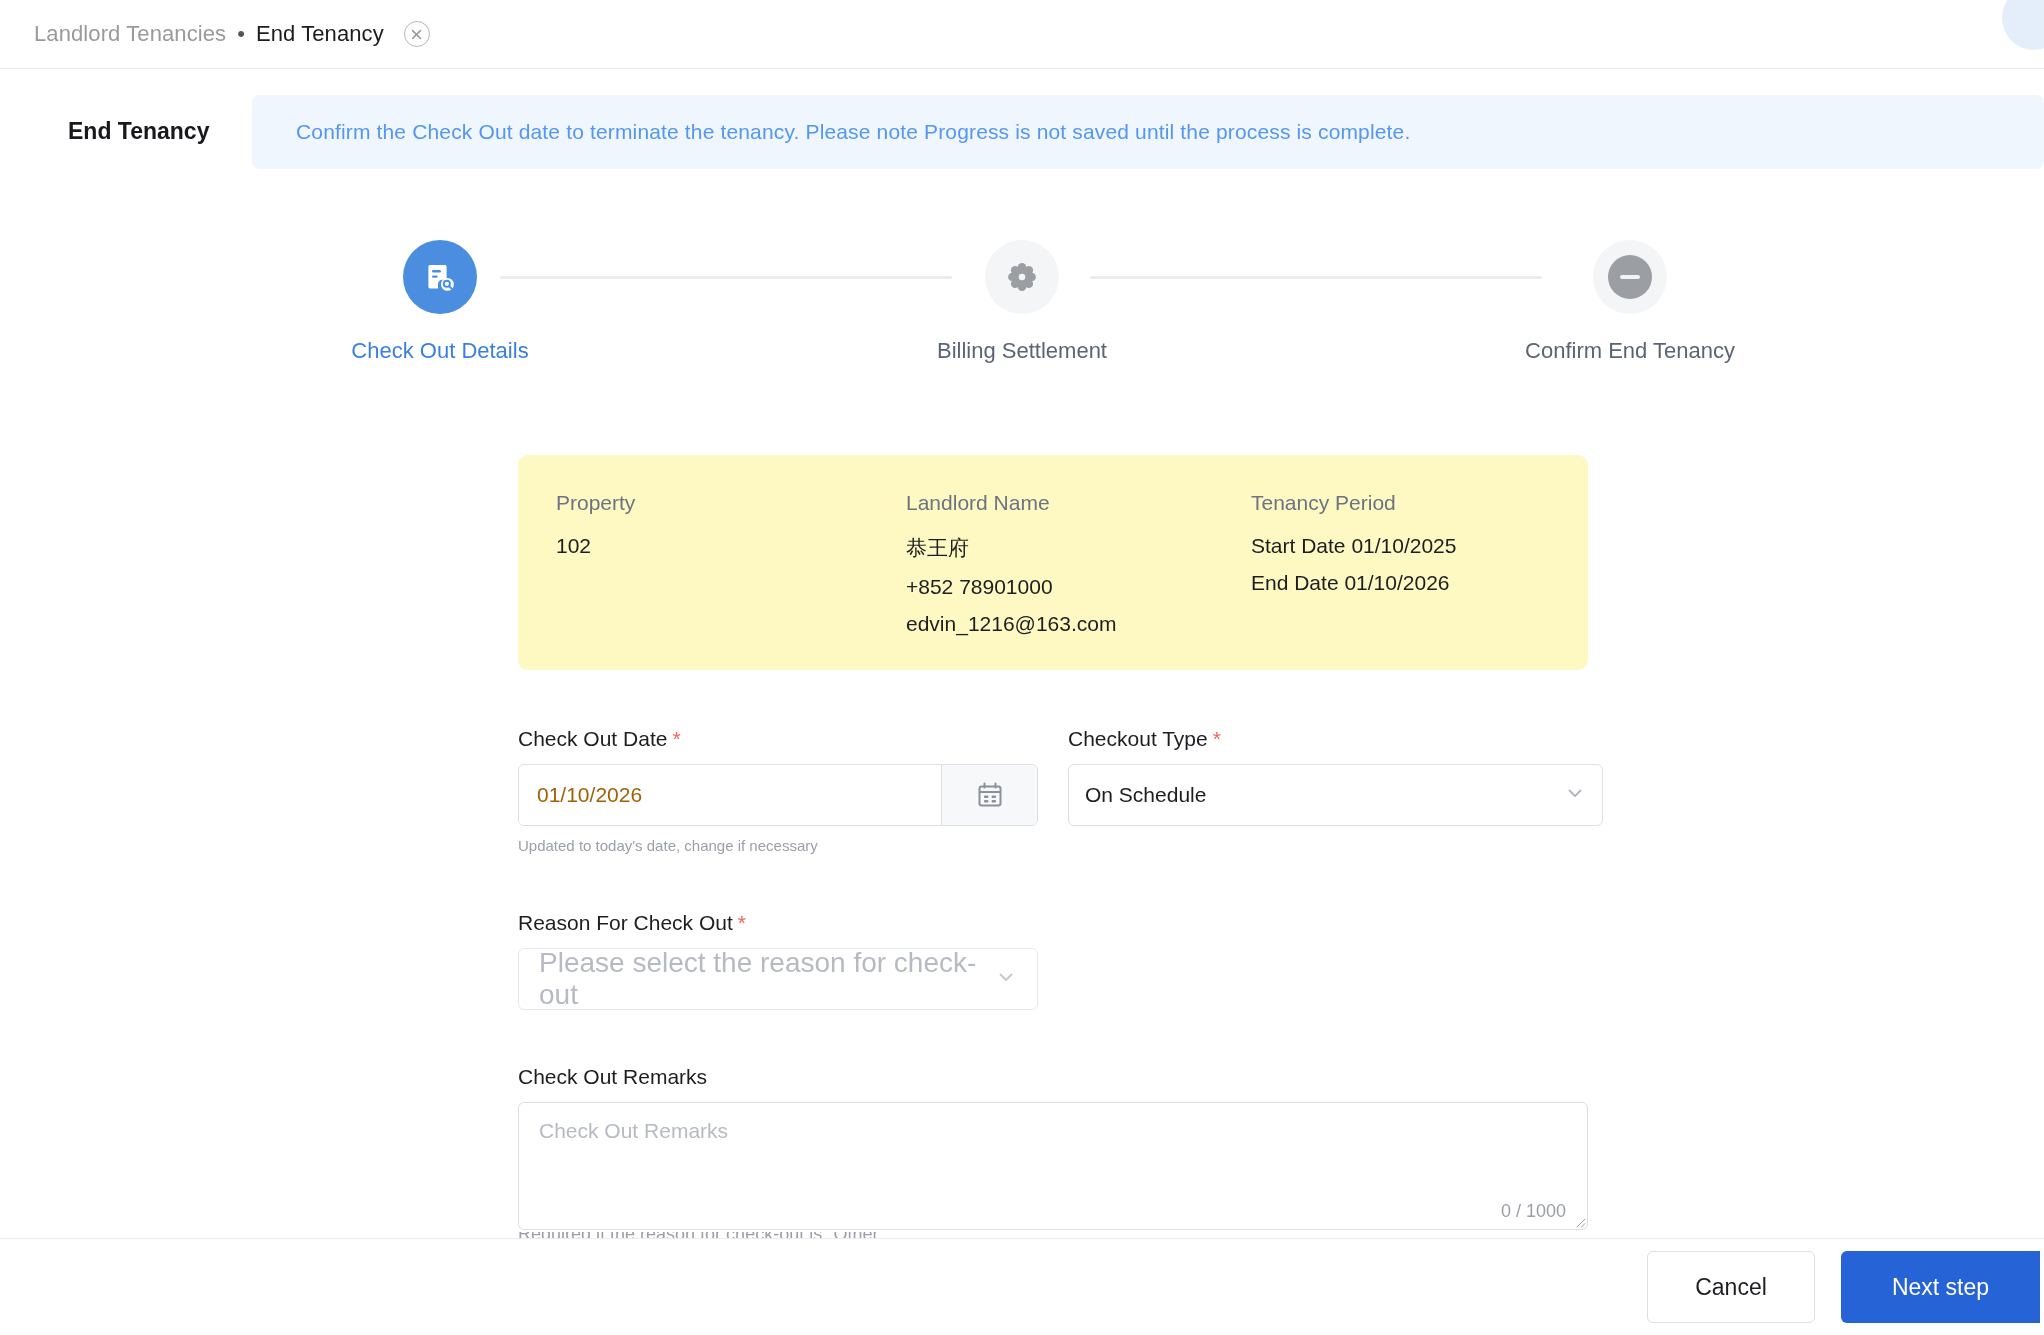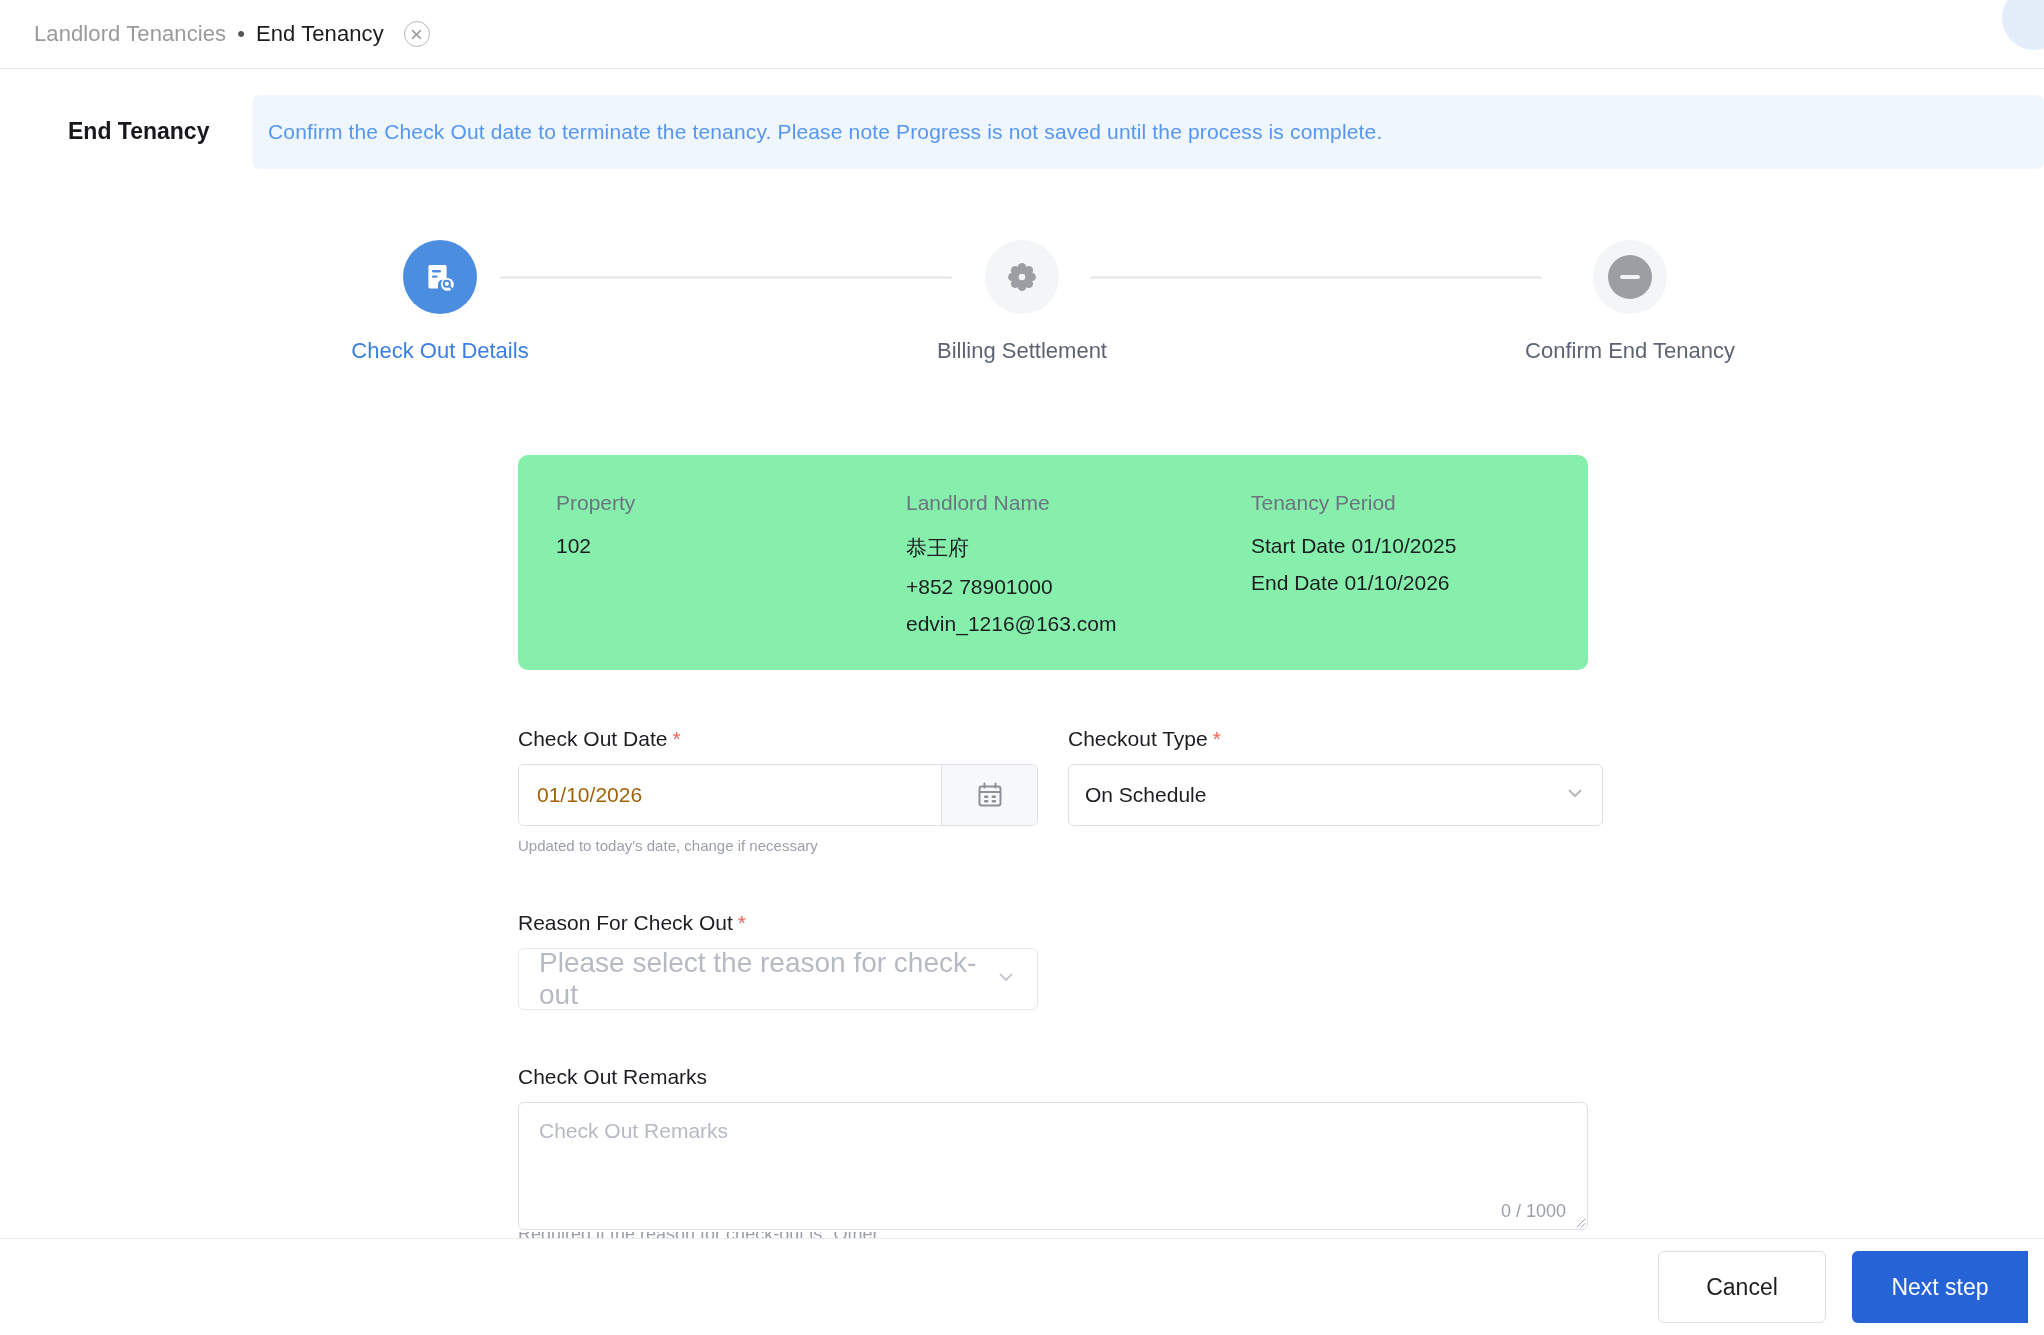--- a/index.html
+++ b/index.html
@@ -86,7 +86,7 @@
     border-radius: 8px;
     display: flex;
     align-items: center;
-    padding-left: 16px;
+    padding-left: 44px;
   }
   .info-banner-text {
     font-size: 21px;

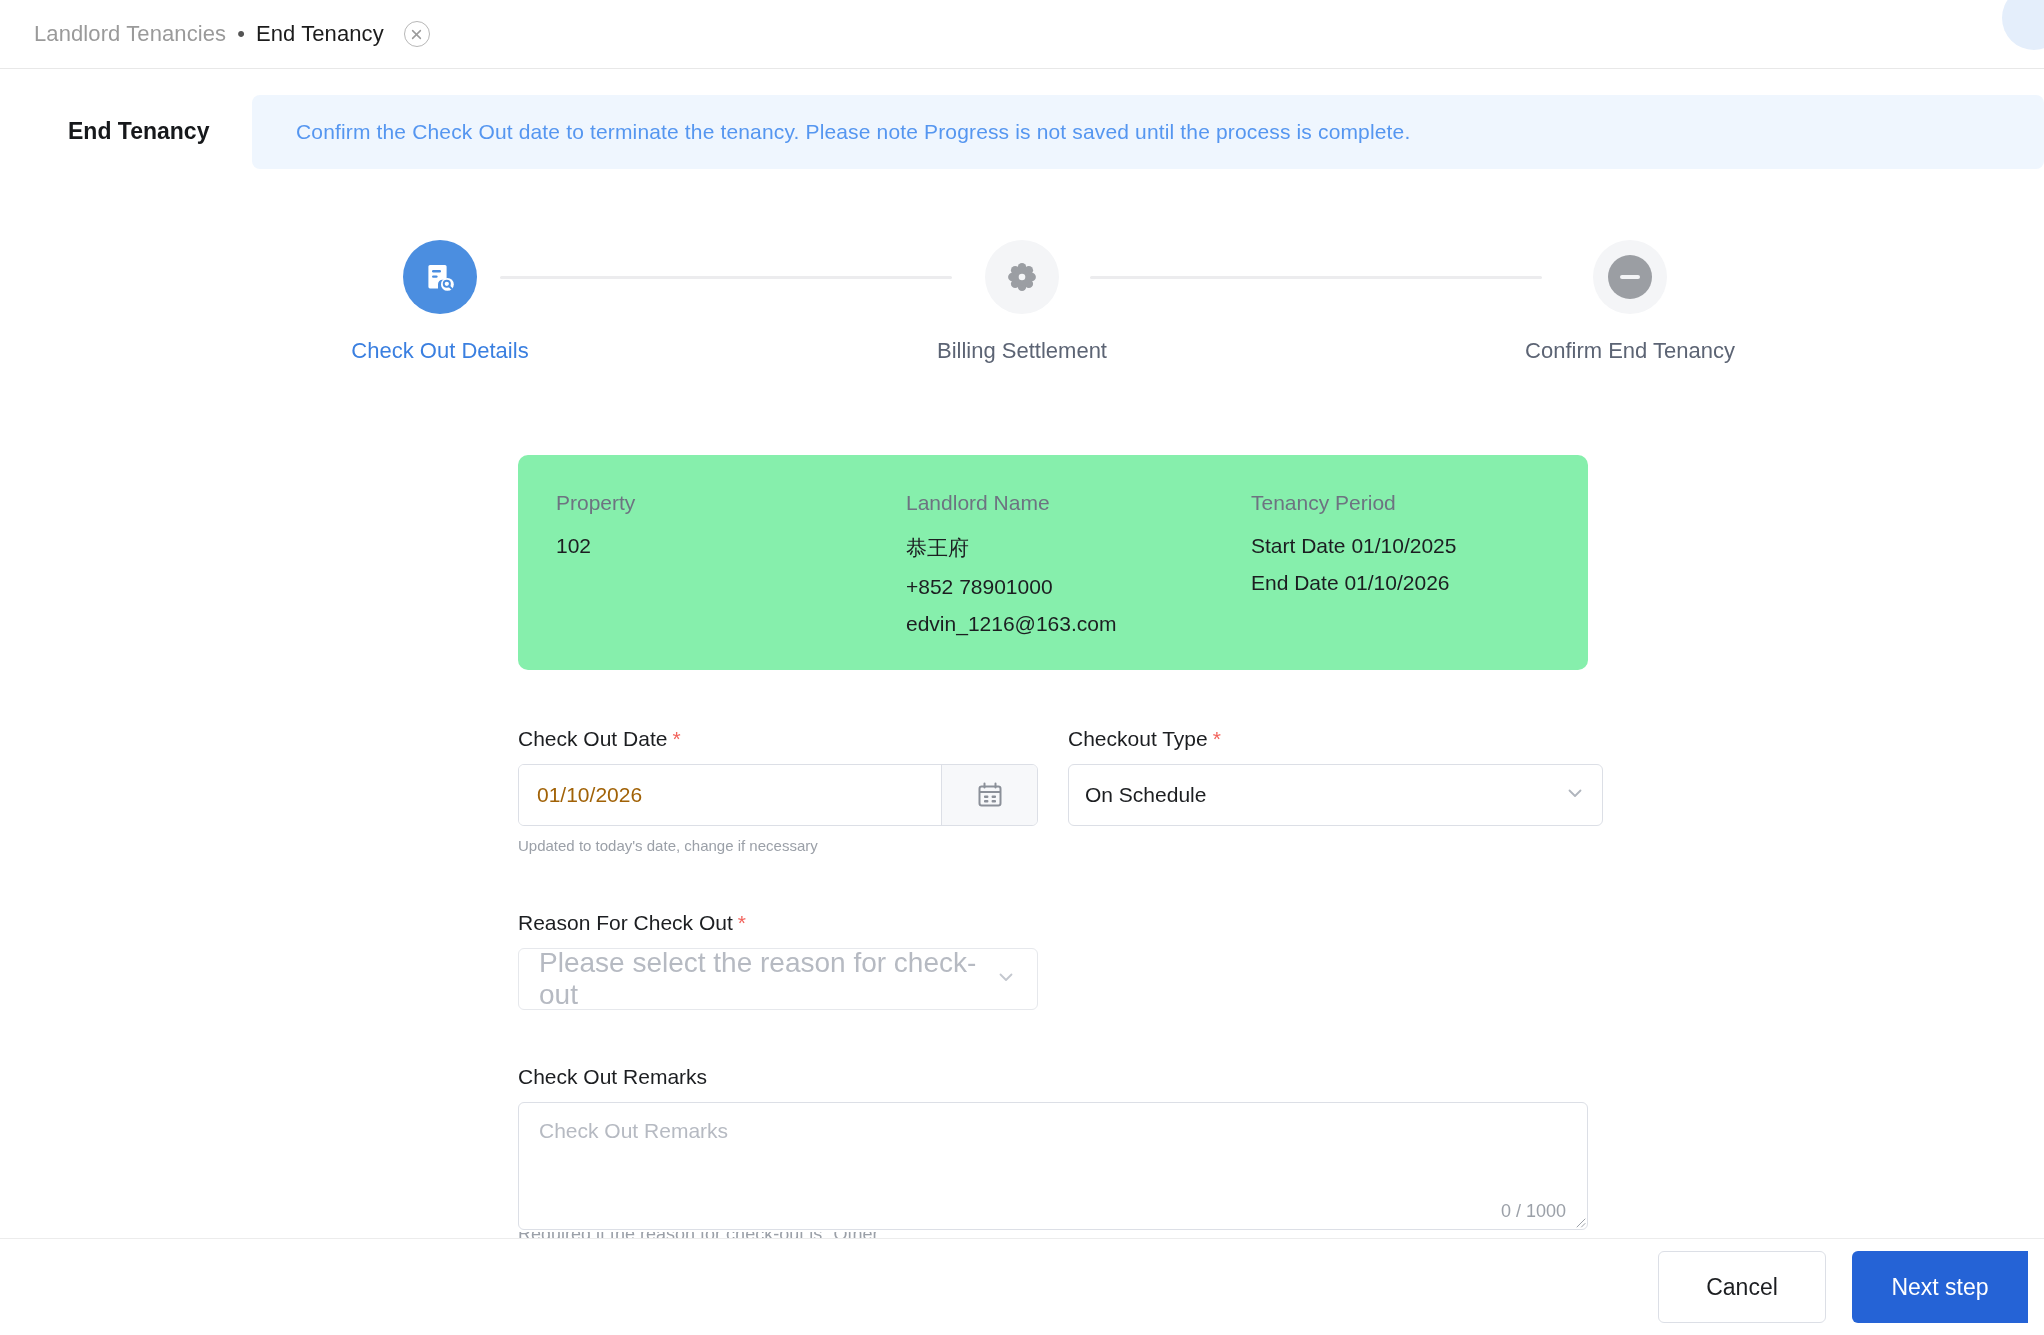--- a/index.html
+++ b/index.html
@@ -163,7 +163,7 @@
   .info-card {
     width: 1070px;
     height: 215px;
-    background: #86efac;
+    background: #fef9c3;
     border-radius: 10px;
     position: relative;
   }

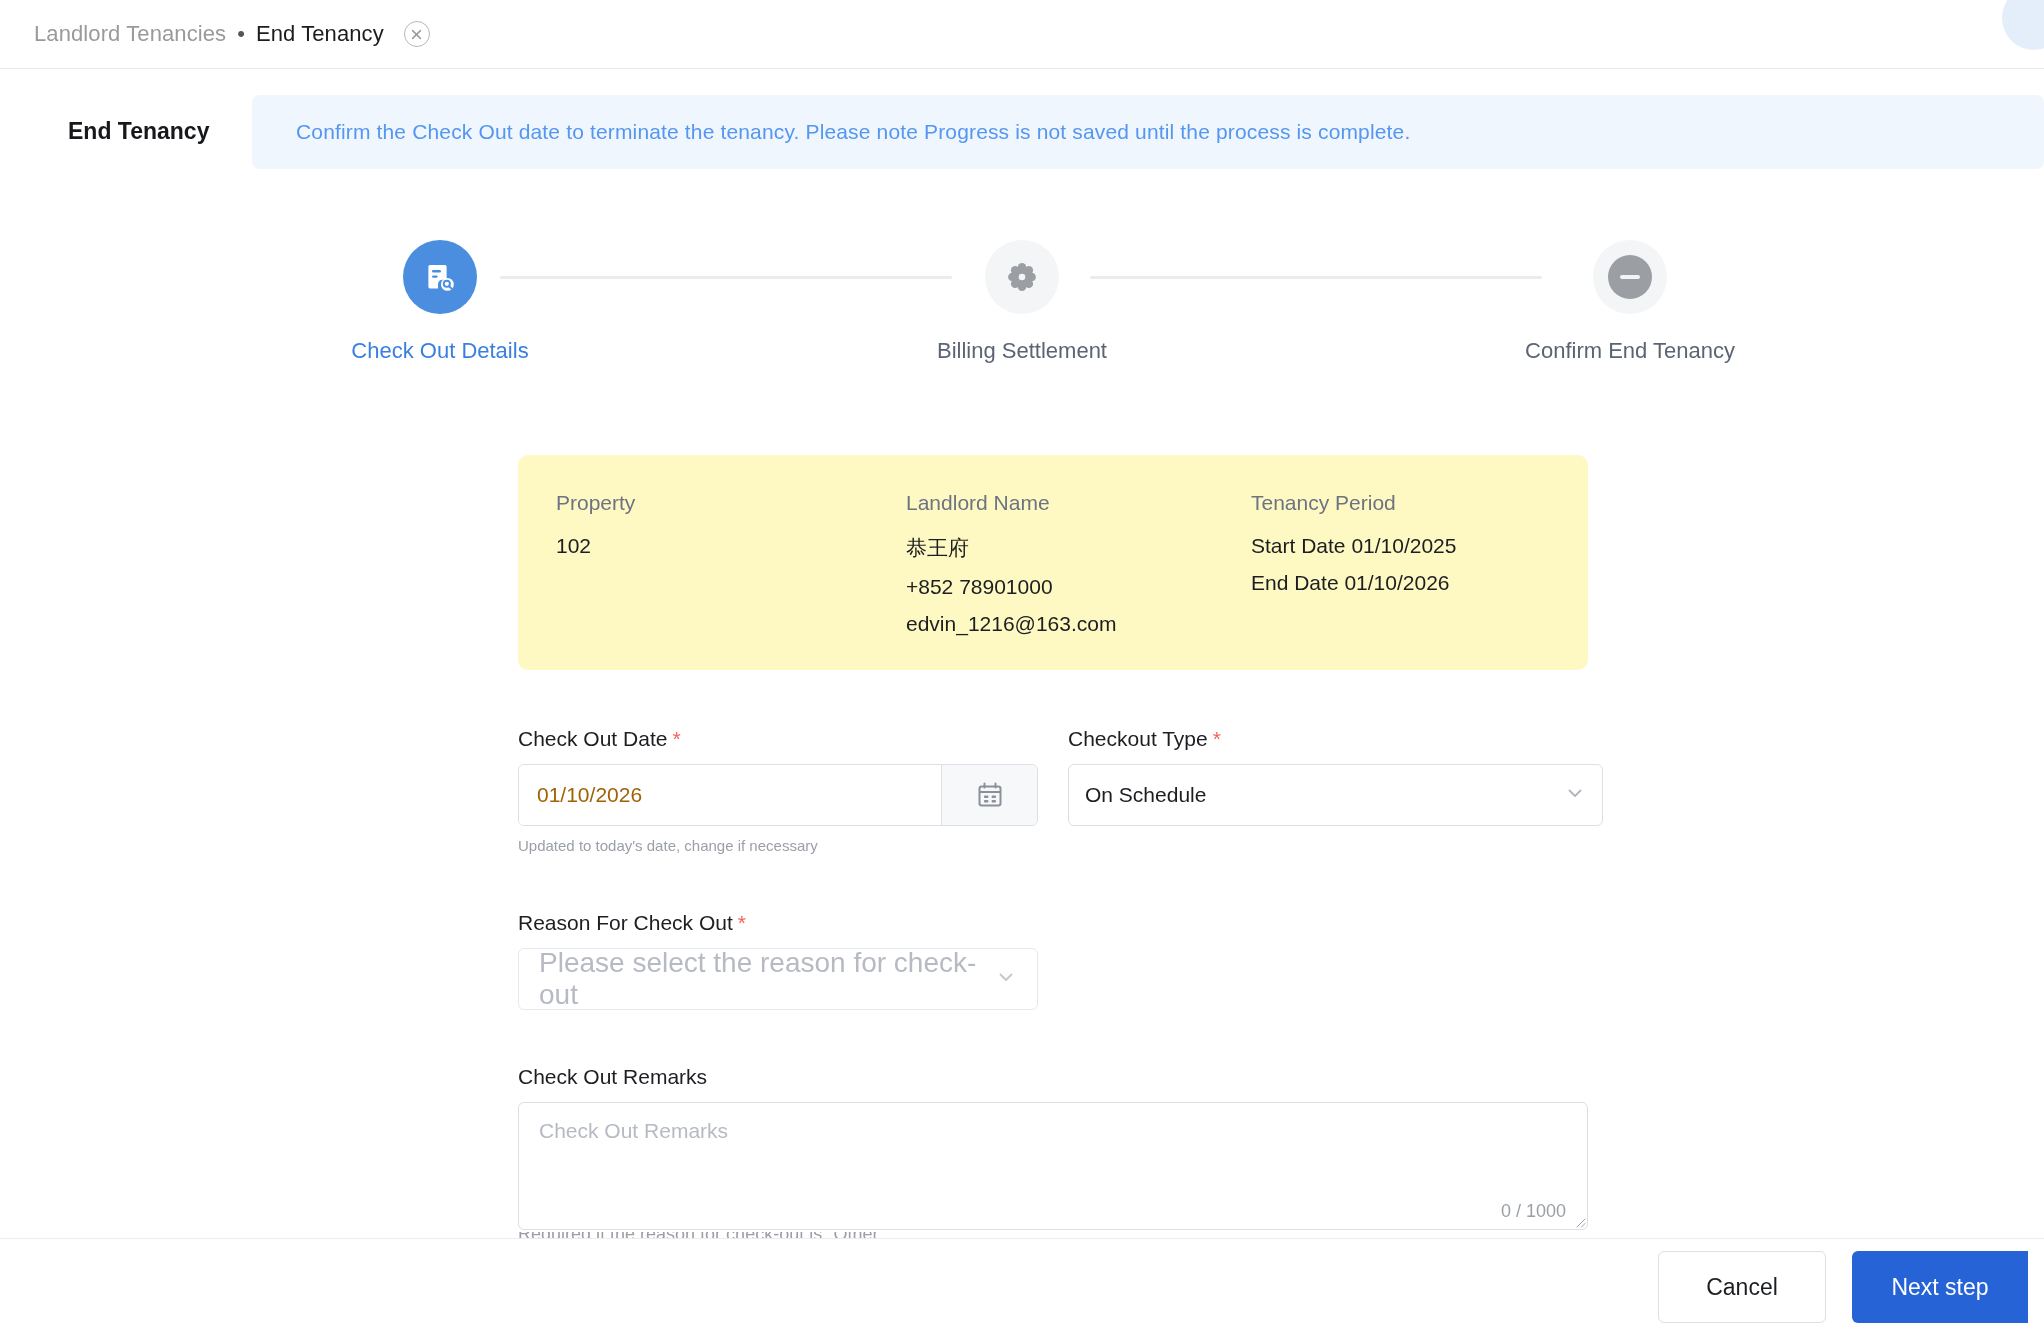--- a/index.html
+++ b/index.html
@@ -329,11 +329,11 @@
     margin-right: 16px;
   }
   .btn-next {
-    width: 176px;
+    width: 199px;
     background: #2563d6;
     border: none;
     color: #ffffff;
-    margin-right: 16px;
+    margin-right: 4px;
     border-radius: 6px 0 0 6px;
   }
   

